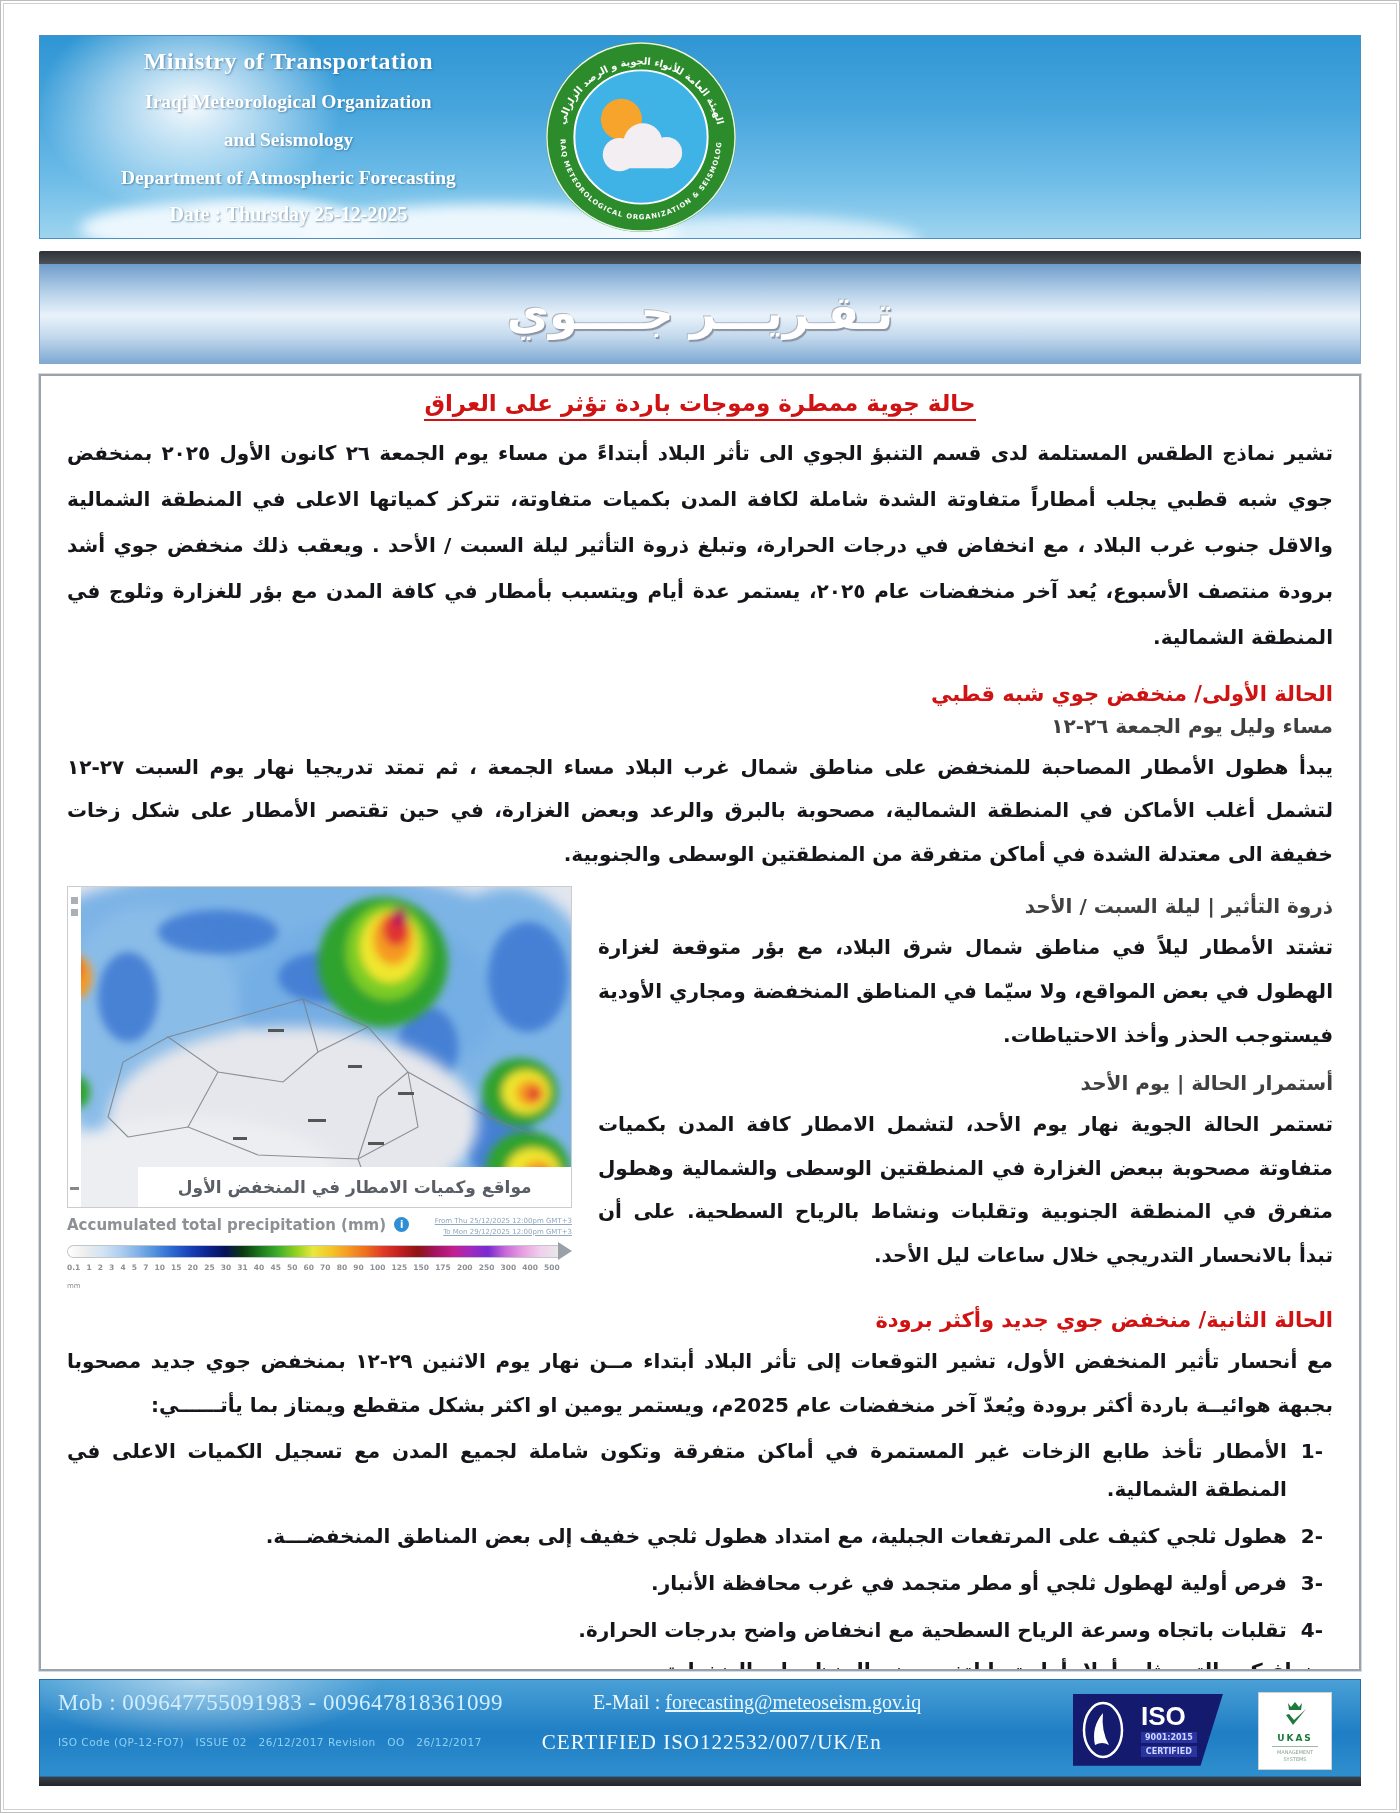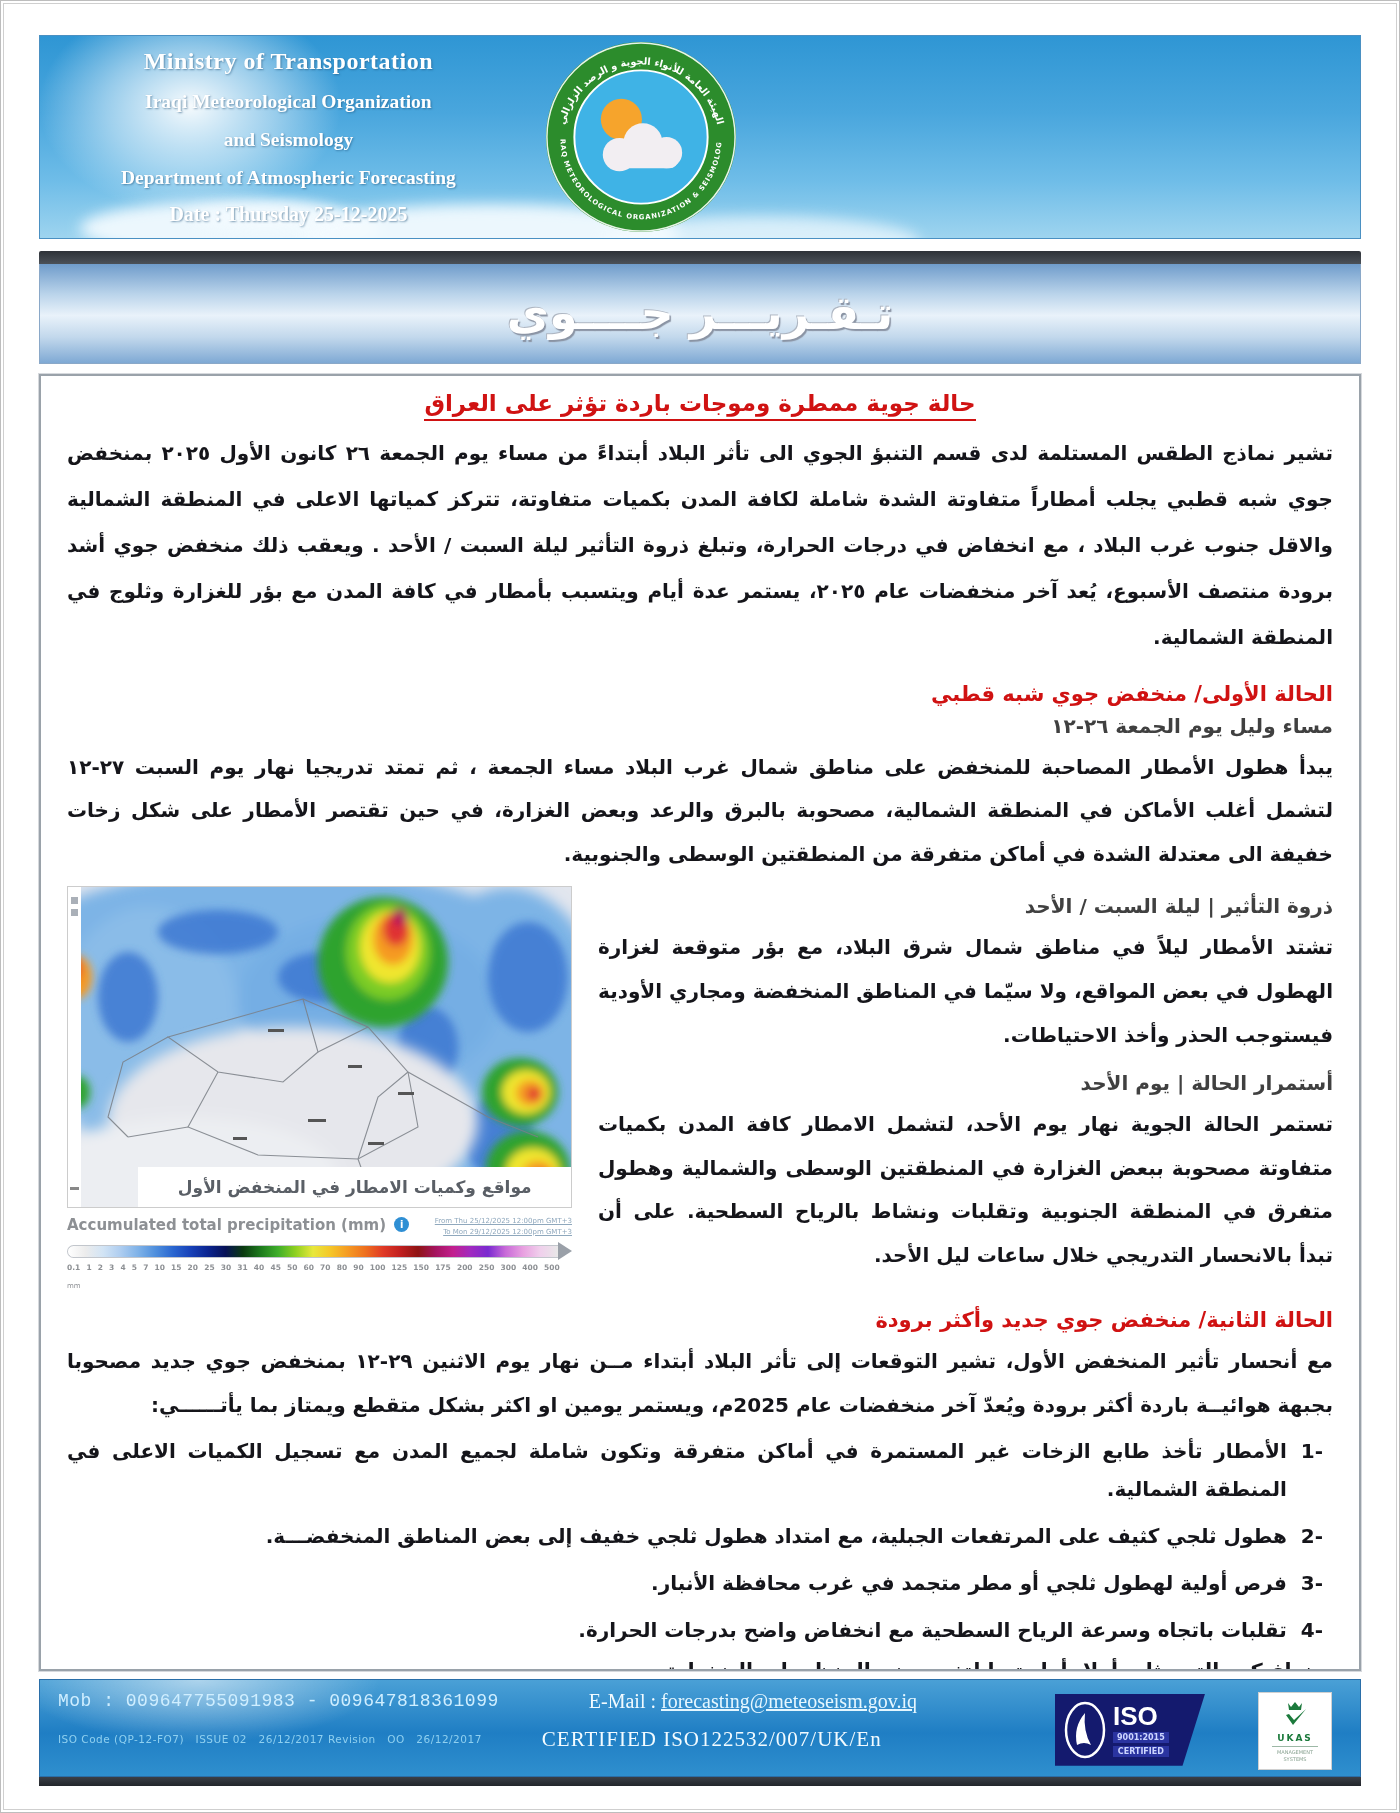--- a/index.html
+++ b/index.html
@@ -105,7 +105,7 @@
     padding:10px 18px 6px 18px; color:#dff3fb; overflow:hidden;
   }
   .f-row1 { display:flex; align-items:center; font-family:"Liberation Serif", serif; }
-  .f-mob { font-size:18px; color:#cfeeff; letter-spacing:.5px;font-family:Liberation Mono, monospace; }
+  .f-mob { font-size:23px; color:#cfeeff; letter-spacing:.5px; }
   .f-email { margin-left:90px; font-size:20px; color:#f2fbff; }
   .f-email a { color:#e6f7ff; }
   .f-row2 { display:flex; align-items:center; margin-top:14px; }

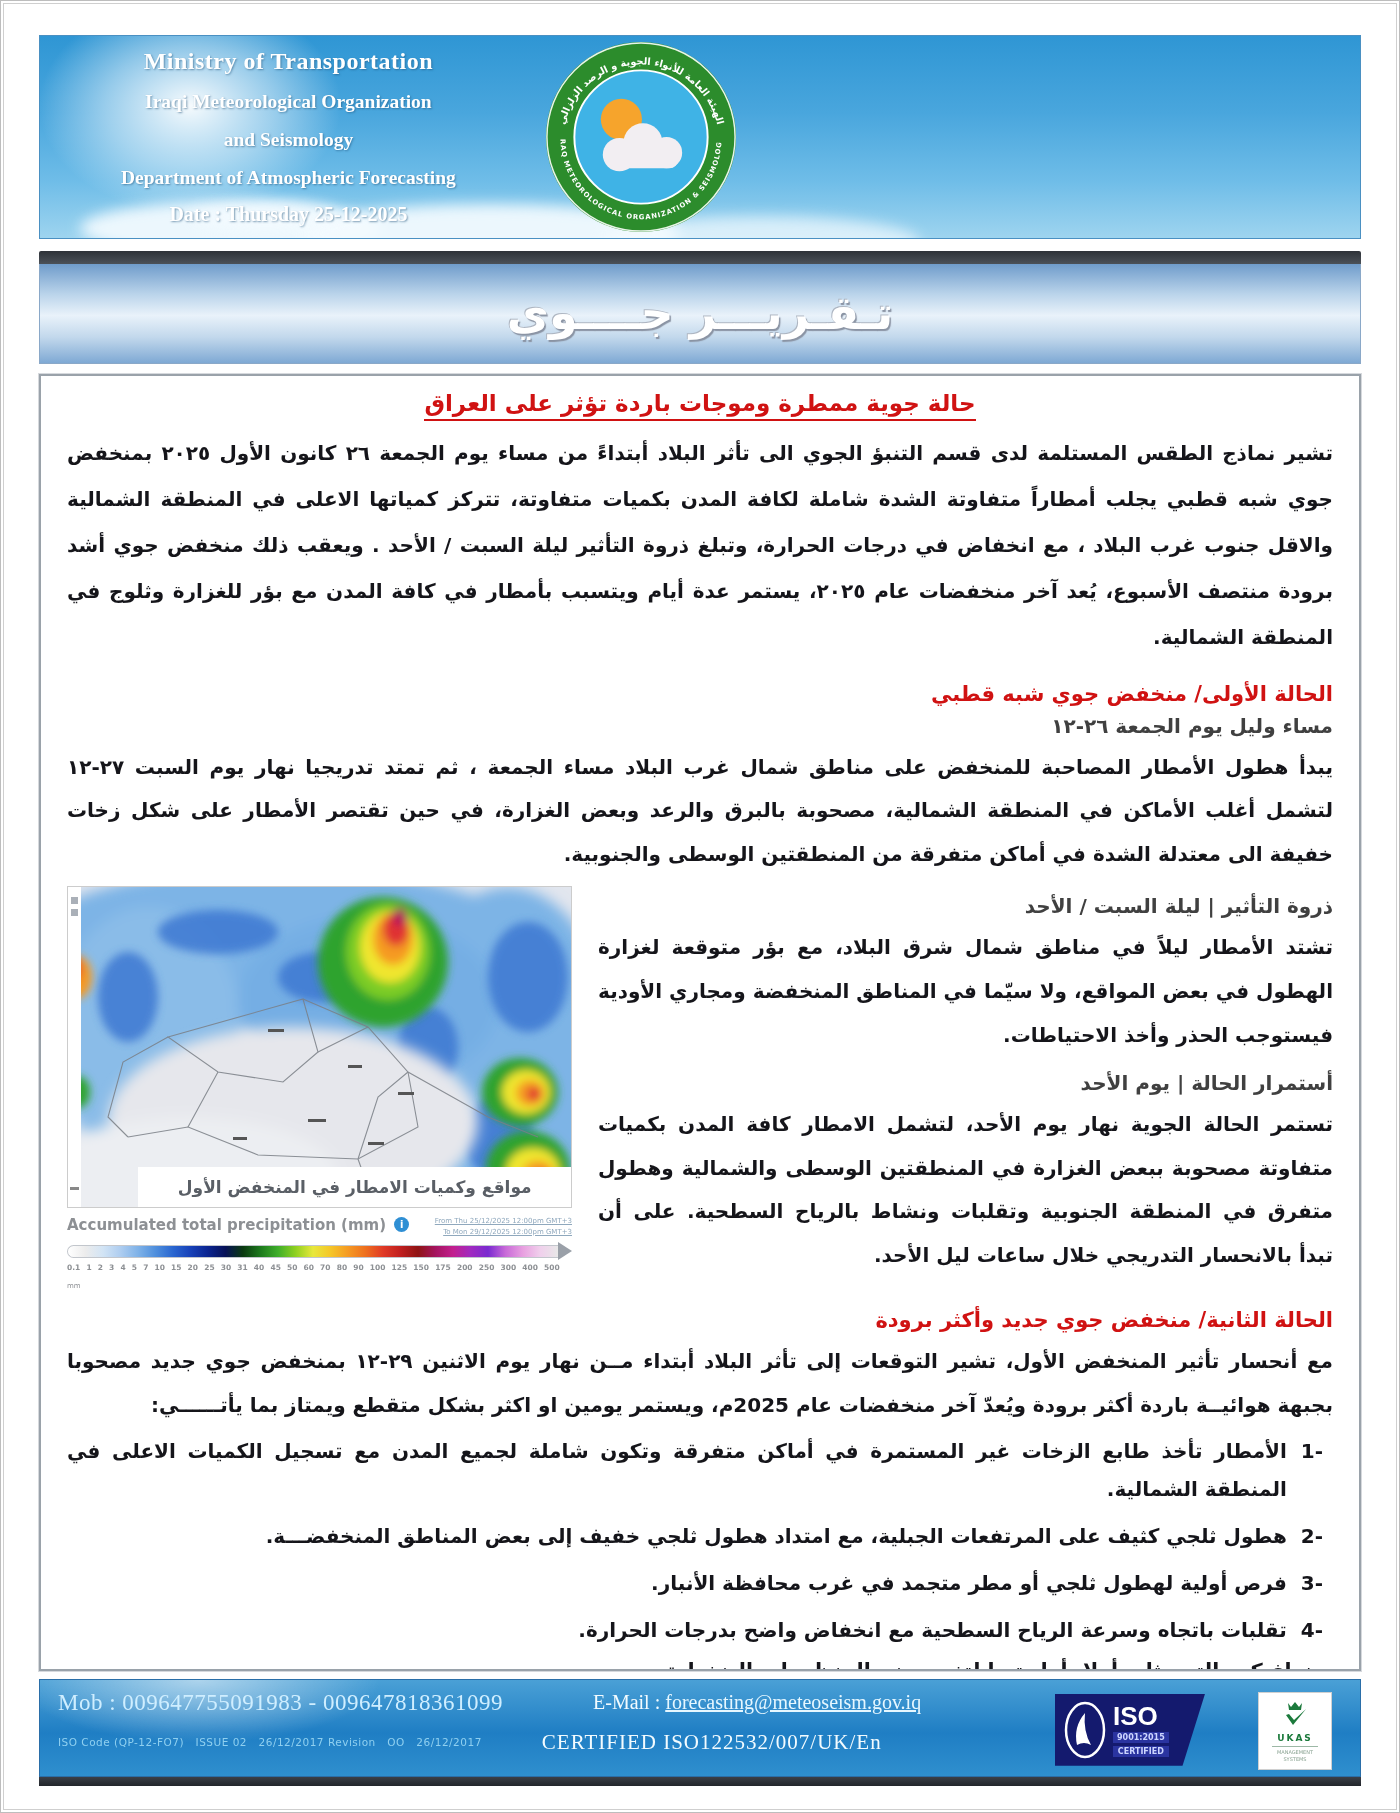--- a/index.html
+++ b/index.html
@@ -112,8 +112,8 @@
   .f-isocode { font-size:10.5px; color:#8fd0f0; letter-spacing:.5px; white-space:pre; }
   .f-cert { margin-left:60px; font-family:"Liberation Serif", serif; font-size:21px; color:#f2fbff; letter-spacing:1px; }
 
-  .iso-badge { position:absolute; right:155px; top:14px; width:150px; height:72px; background:#141a6e;
-    clip-path:polygon(0 0, 100% 0, 85% 100%, 0 100%); display:flex; align-items:center; padding-left:8px; gap:6px; }
+  .iso-badge { position:absolute; right:137px; top:14px; width:150px; height:72px; background:#141a6e;
+    clip-path:polygon(0 0, 100% 0, 85% 100%, 0 100%); display:flex; align-items:center; padding-left:8px; gap:16px; }
   .iso-emblem { flex:0 0 auto; }
   .iso-txt { color:#fff; font-weight:800; font-size:26px; font-family:"Liberation Sans", sans-serif; line-height:1; }
   .iso-sub { font-size:8px; font-weight:bold; color:#cdd6ff; background:#2a34a0; padding:1px 4px; margin-top:3px; text-align:center; }

